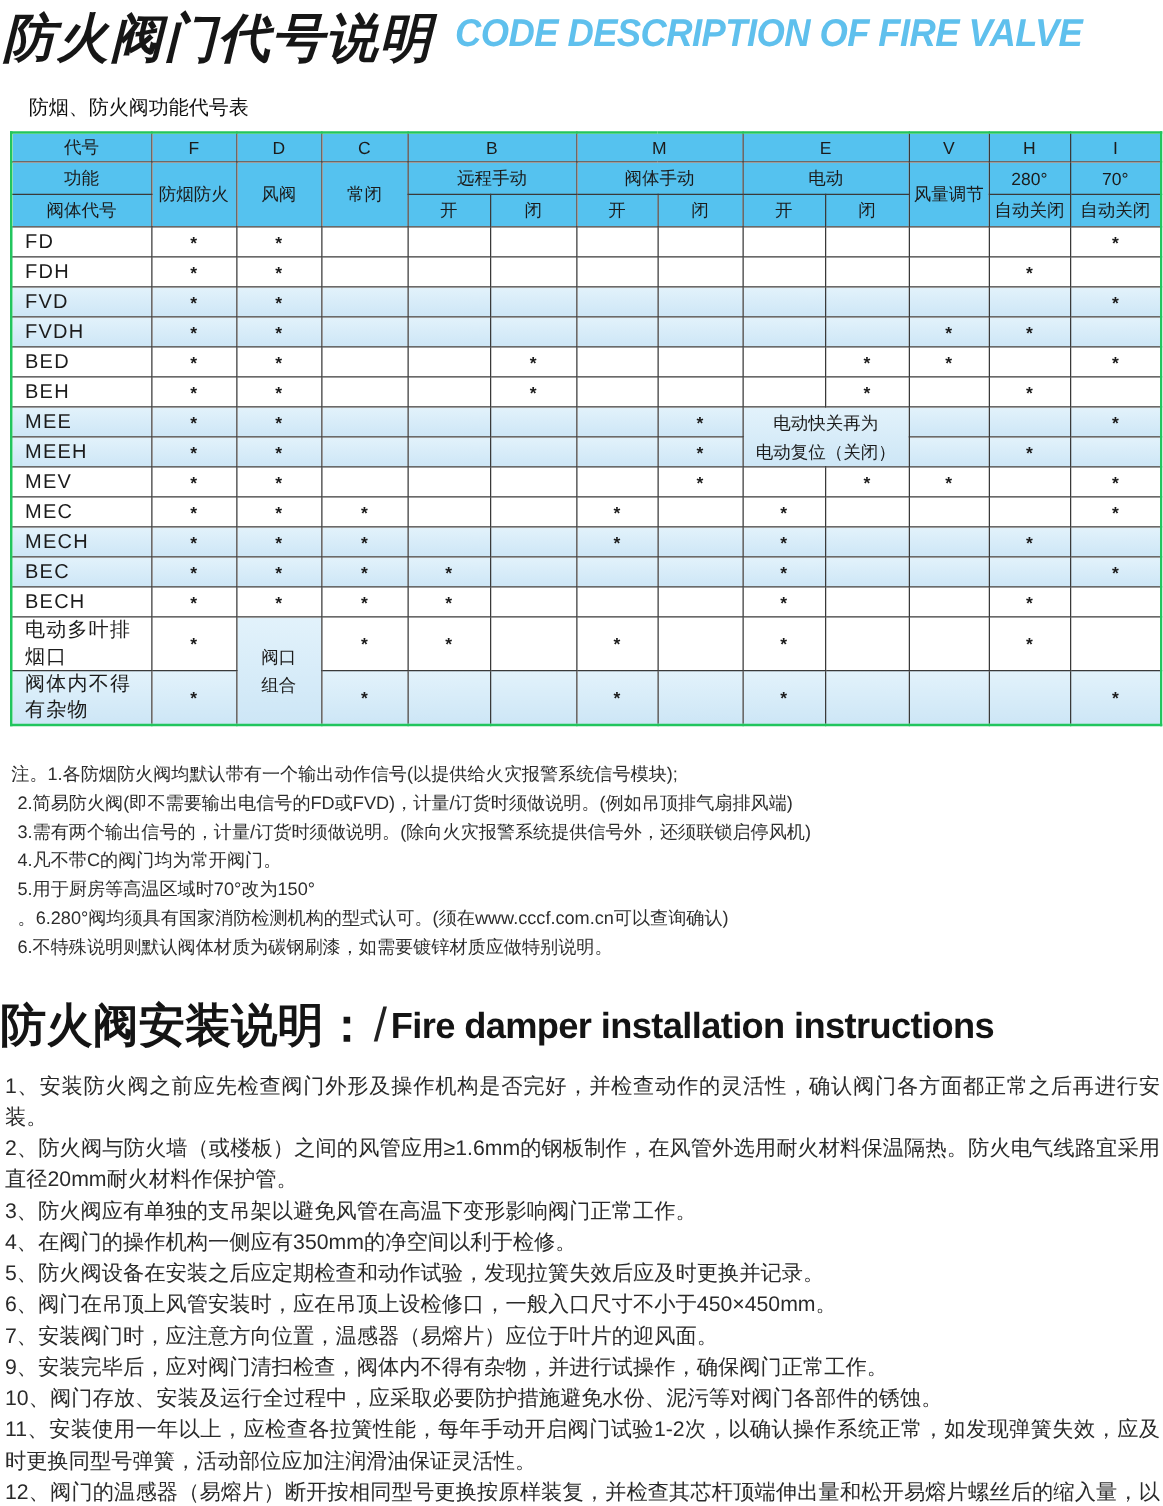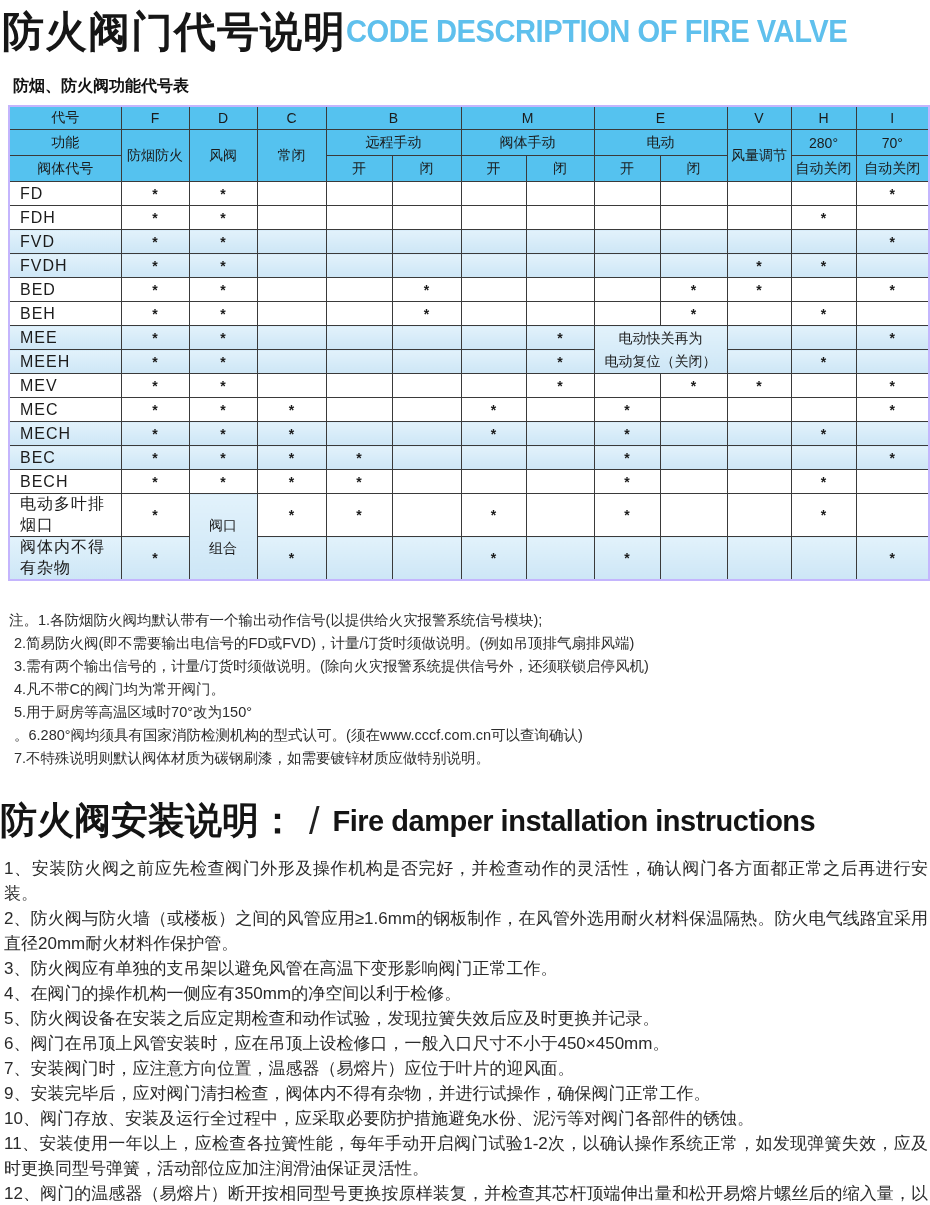--- a/index.html
+++ b/index.html
@@ -17,7 +17,7 @@
   .page{padding:2px 0 0 0;}
 
   
-  .main-title{display:flex;align-items:center;margin:2px 0 0 2px;height:56px;}
+  .main-title{display:flex;align-items:flex-start;gap:18px;margin:2px 0 0 2px;height:56px;font-style:italic;}
   .main-title .zh{font-size:42px;font-weight:800;color:#161616;letter-spacing:1px;line-height:54px;white-space:nowrap;}
   .main-title .en{font-size:31px;font-weight:800;color:var(--title-blue);letter-spacing:-0.5px;
     line-height:46px;white-space:nowrap;display:inline-block;transform:scaleX(.94);transform-origin:left bottom;}

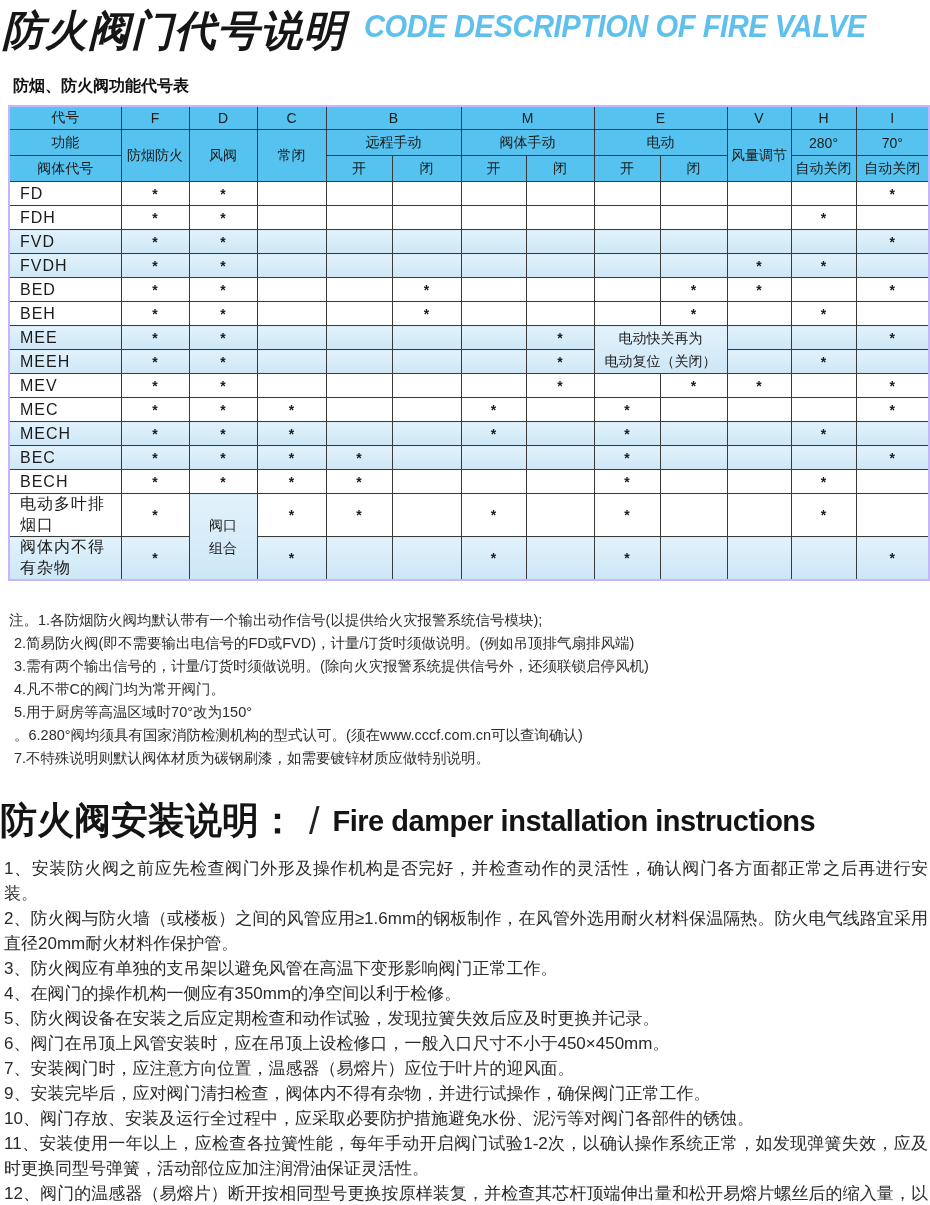--- a/index.html
+++ b/index.html
@@ -23,7 +23,7 @@
     line-height:46px;white-space:nowrap;display:inline-block;transform:scaleX(.94);transform-origin:left bottom;}
 
   
-  .caption{margin:16px 0 0 13px;font-size:16px;font-weight:700;color:#111;}
+  .caption{margin:16px 0 0 23px;font-size:16px;font-weight:400;color:#111;}
 
   
   table.code{border-collapse:collapse;table-layout:fixed;width:920px;margin:8px 0 0 8px;border:2px solid #c4b5fd;}

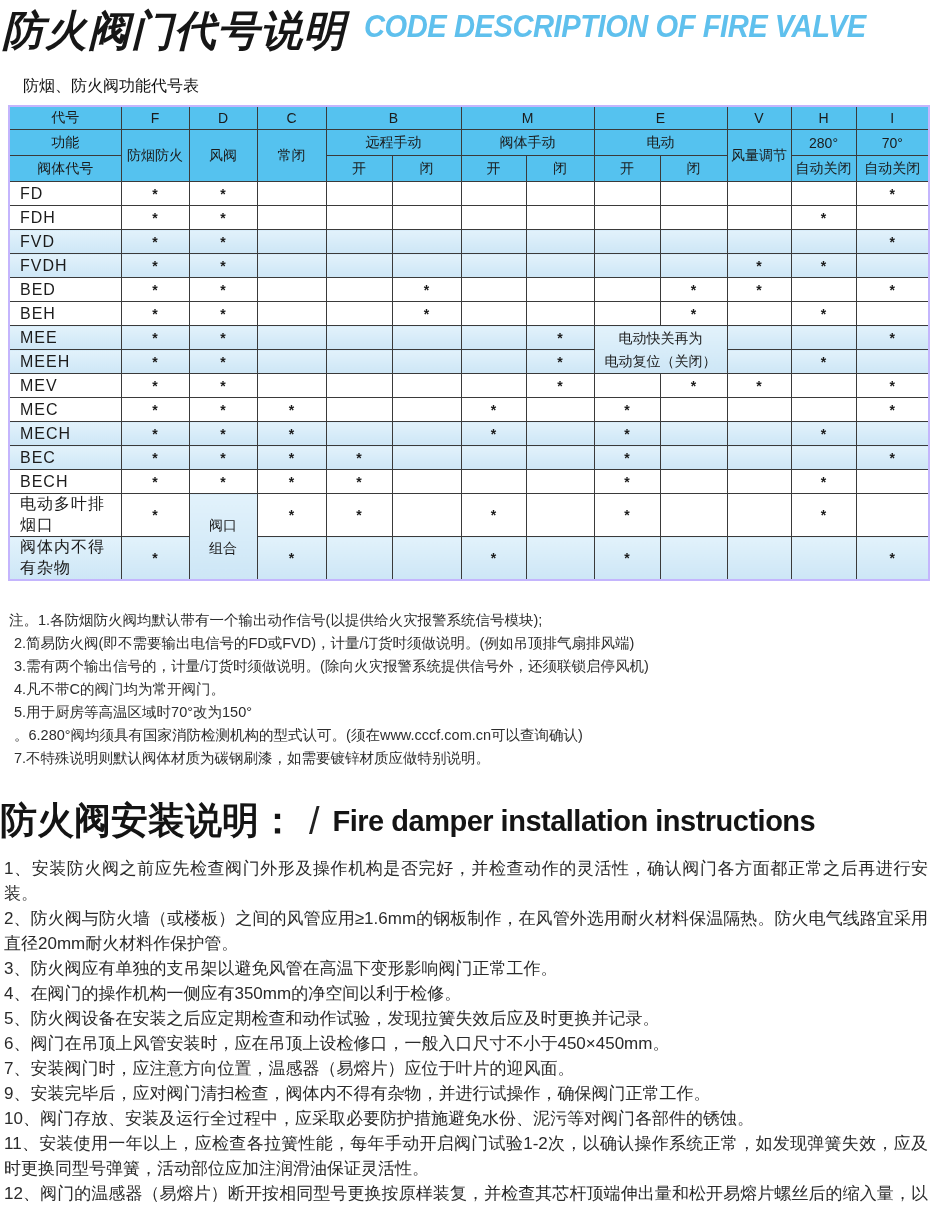--- a/index.html
+++ b/index.html
@@ -26,7 +26,7 @@
   .caption{margin:16px 0 0 23px;font-size:16px;font-weight:400;color:#111;}
 
   
-  table.code{border-collapse:collapse;table-layout:fixed;width:920px;margin:8px 0 0 8px;border:2px solid #c4b5fd;}
+  table.code{border-collapse:collapse;table-layout:fixed;width:920px;margin:8px 0 0 8px;border:2px solid #22c55e;}
   table.code td{border:1px solid var(--border);text-align:center;vertical-align:middle;
     padding:0;font-size:14px;height:23px;overflow:hidden;color:#1b1b1b;}
   thead td{background:var(--header-blue);color:#fff;font-weight:400;}

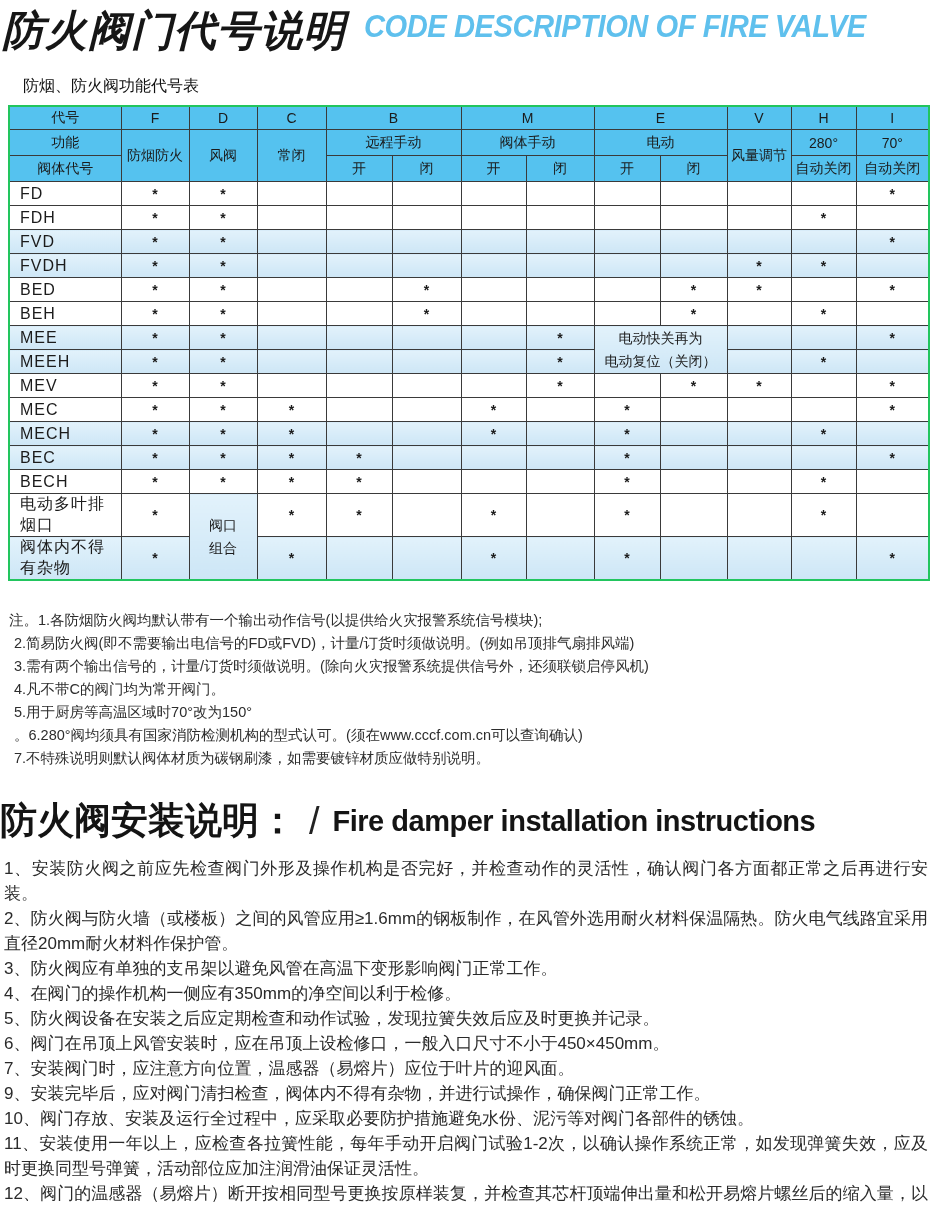--- a/index.html
+++ b/index.html
@@ -358,7 +358,7 @@
       <p class="indent">4.凡不带C的阀门均为常开阀门。</p>
       <p class="indent">5.用于厨房等高温区域时70°改为150°</p>
       <p class="indent">。6.280°阀均须具有国家消防检测机构的型式认可。(须在www.cccf.com.cn可以查询确认)</p>
-      <p class="indent">7.不特殊说明则默认阀体材质为碳钢刷漆，如需要镀锌材质应做特别说明。</p>
+      <p class="indent">6.不特殊说明则默认阀体材质为碳钢刷漆，如需要镀锌材质应做特别说明。</p>
     </div>
 
   <div class="install-title">

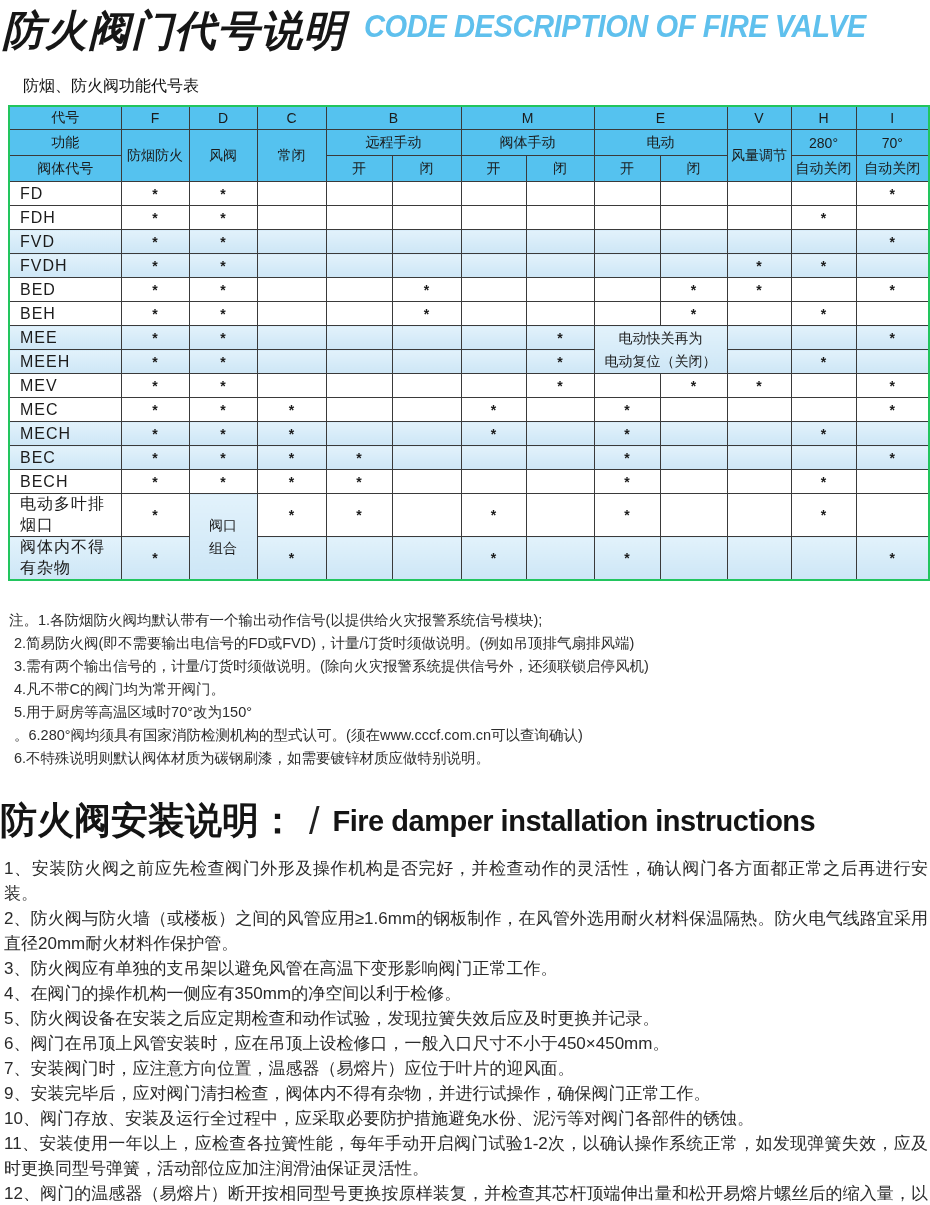--- a/index.html
+++ b/index.html
@@ -47,7 +47,7 @@
   .notes p.indent{padding-left:5px;}
 
   
-  .install-title{display:flex;align-items:center;gap:13px;margin:26px 0 0 0;height:50px;}
+  .install-title{display:flex;align-items:center;gap:3px;margin:26px 0 0 0;height:50px;}
   .install-title .zh{font-size:37px;font-weight:800;color:#141414;white-space:nowrap;line-height:50px;}
   .install-title .slash{font-size:38px;font-weight:300;color:#222;line-height:46px;}
   .install-title .en{font-size:29px;font-weight:700;color:#141414;white-space:nowrap;letter-spacing:-0.5px;}

